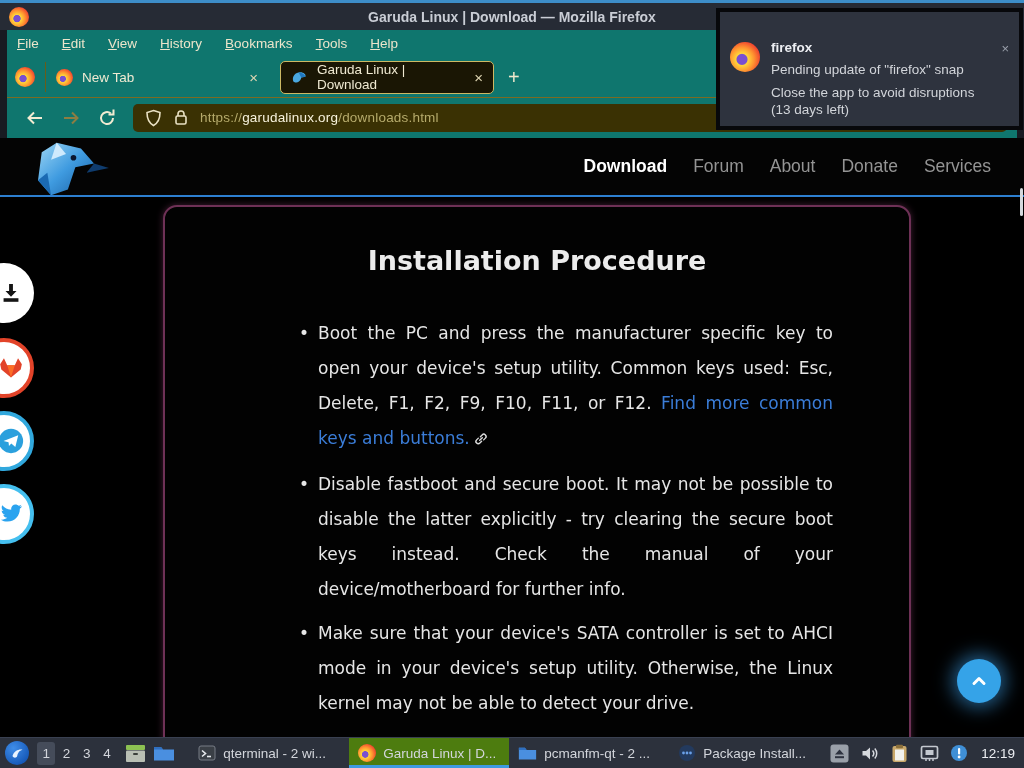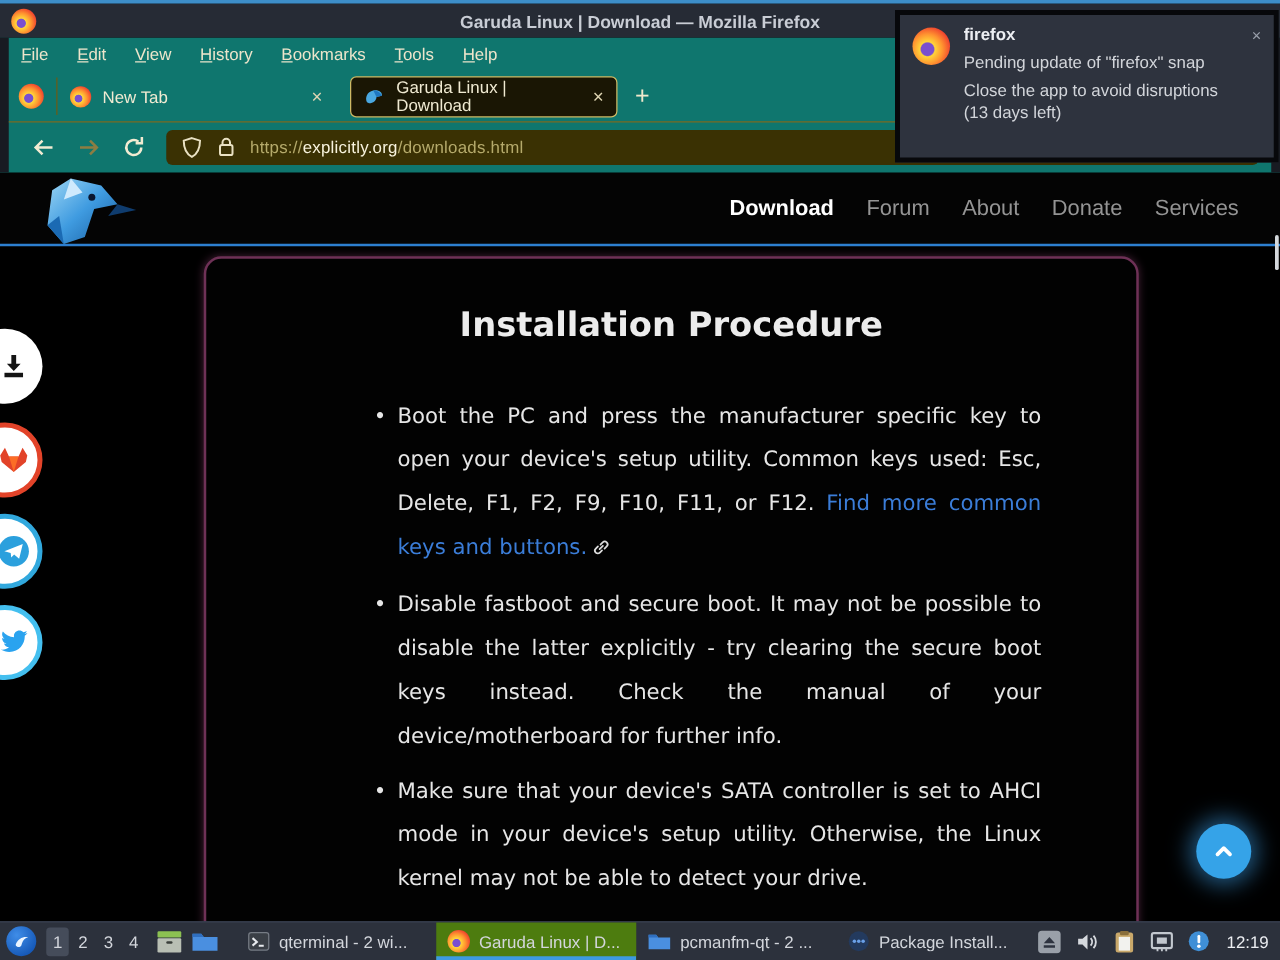--- a/index.html
+++ b/index.html
@@ -95,7 +95,7 @@
 
   
   #notify { left:716px; top:8px; width:307px; height:122px; background:#2e333e;
-            border:4px solid #07080b; z-index:10; padding:7px 10px; display:flex; gap:11px;}
+            border:4px solid #07080b; z-index:10; padding:27px 10px; display:flex; gap:11px;}
   #notify .ff-icon { width:30px; height:30px; margin-top:3px; }
   #notify .n-body { flex:1; font-size:13.5px; color:#d2d5da; line-height:17px; }
   #notify .n-title { font-weight:bold; color:#eceef2; margin-bottom:5px; font-size:13.5px;}

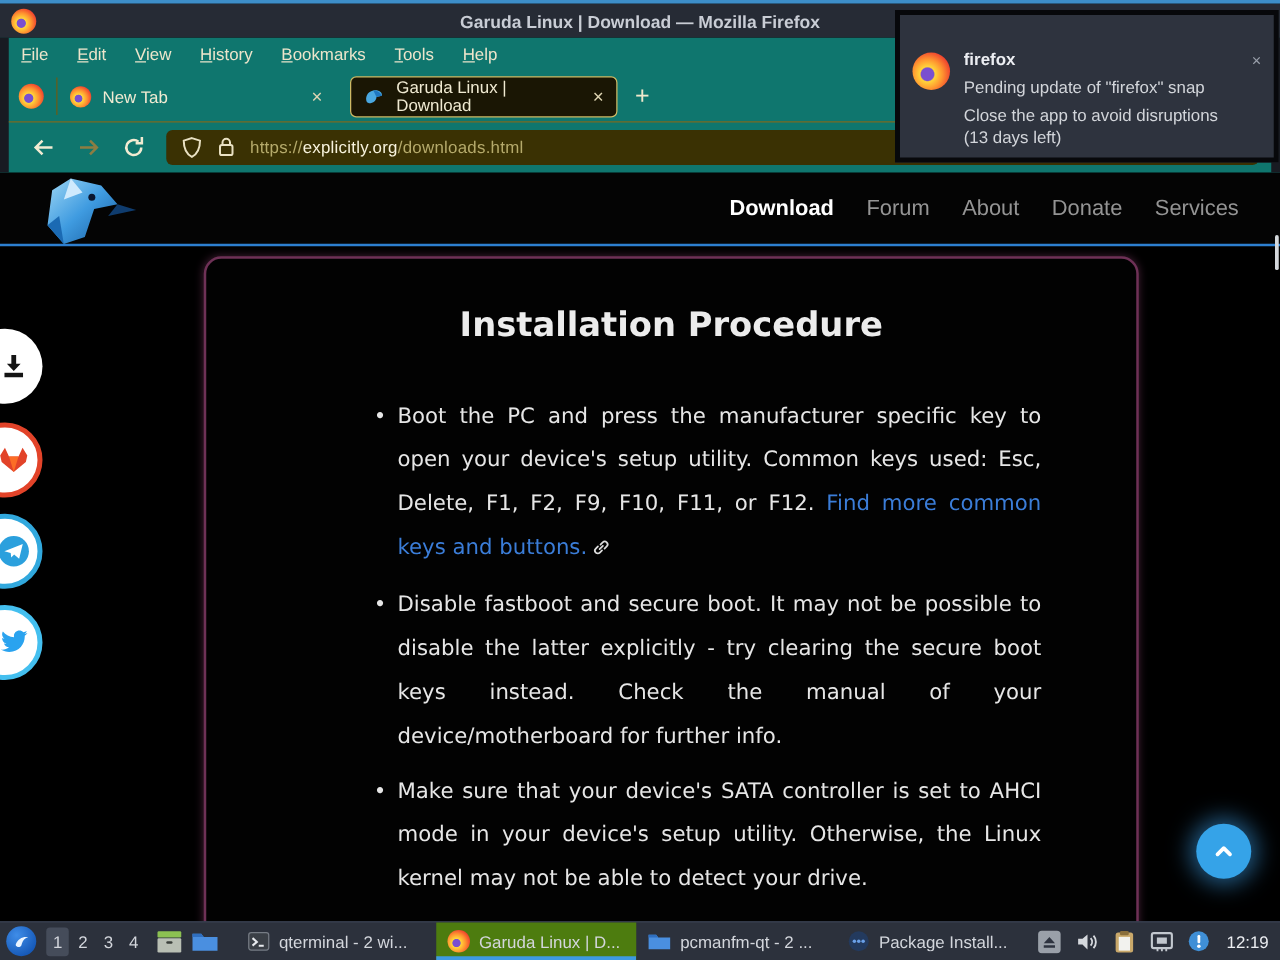--- a/index.html
+++ b/index.html
@@ -195,7 +195,7 @@
         <rect x="2" y="7" width="10" height="8" rx="1.5" fill="none" stroke="#e9e1c3" stroke-width="1.6"></rect>
         <path d="M4 7 V5 a3 3 0 0 1 6 0 V7" fill="none" stroke="#e9e1c3" stroke-width="1.6"></path>
       </svg>
-      <span id="url-text"><span>https://</span><span class="host">explicitly.org</span><span>/downloads.html</span></span>
+      <span id="url-text"><span>https://</span><span class="host">garudalinux.org</span><span>/downloads.html</span></span>
     </div>
   </div>
 </div>

